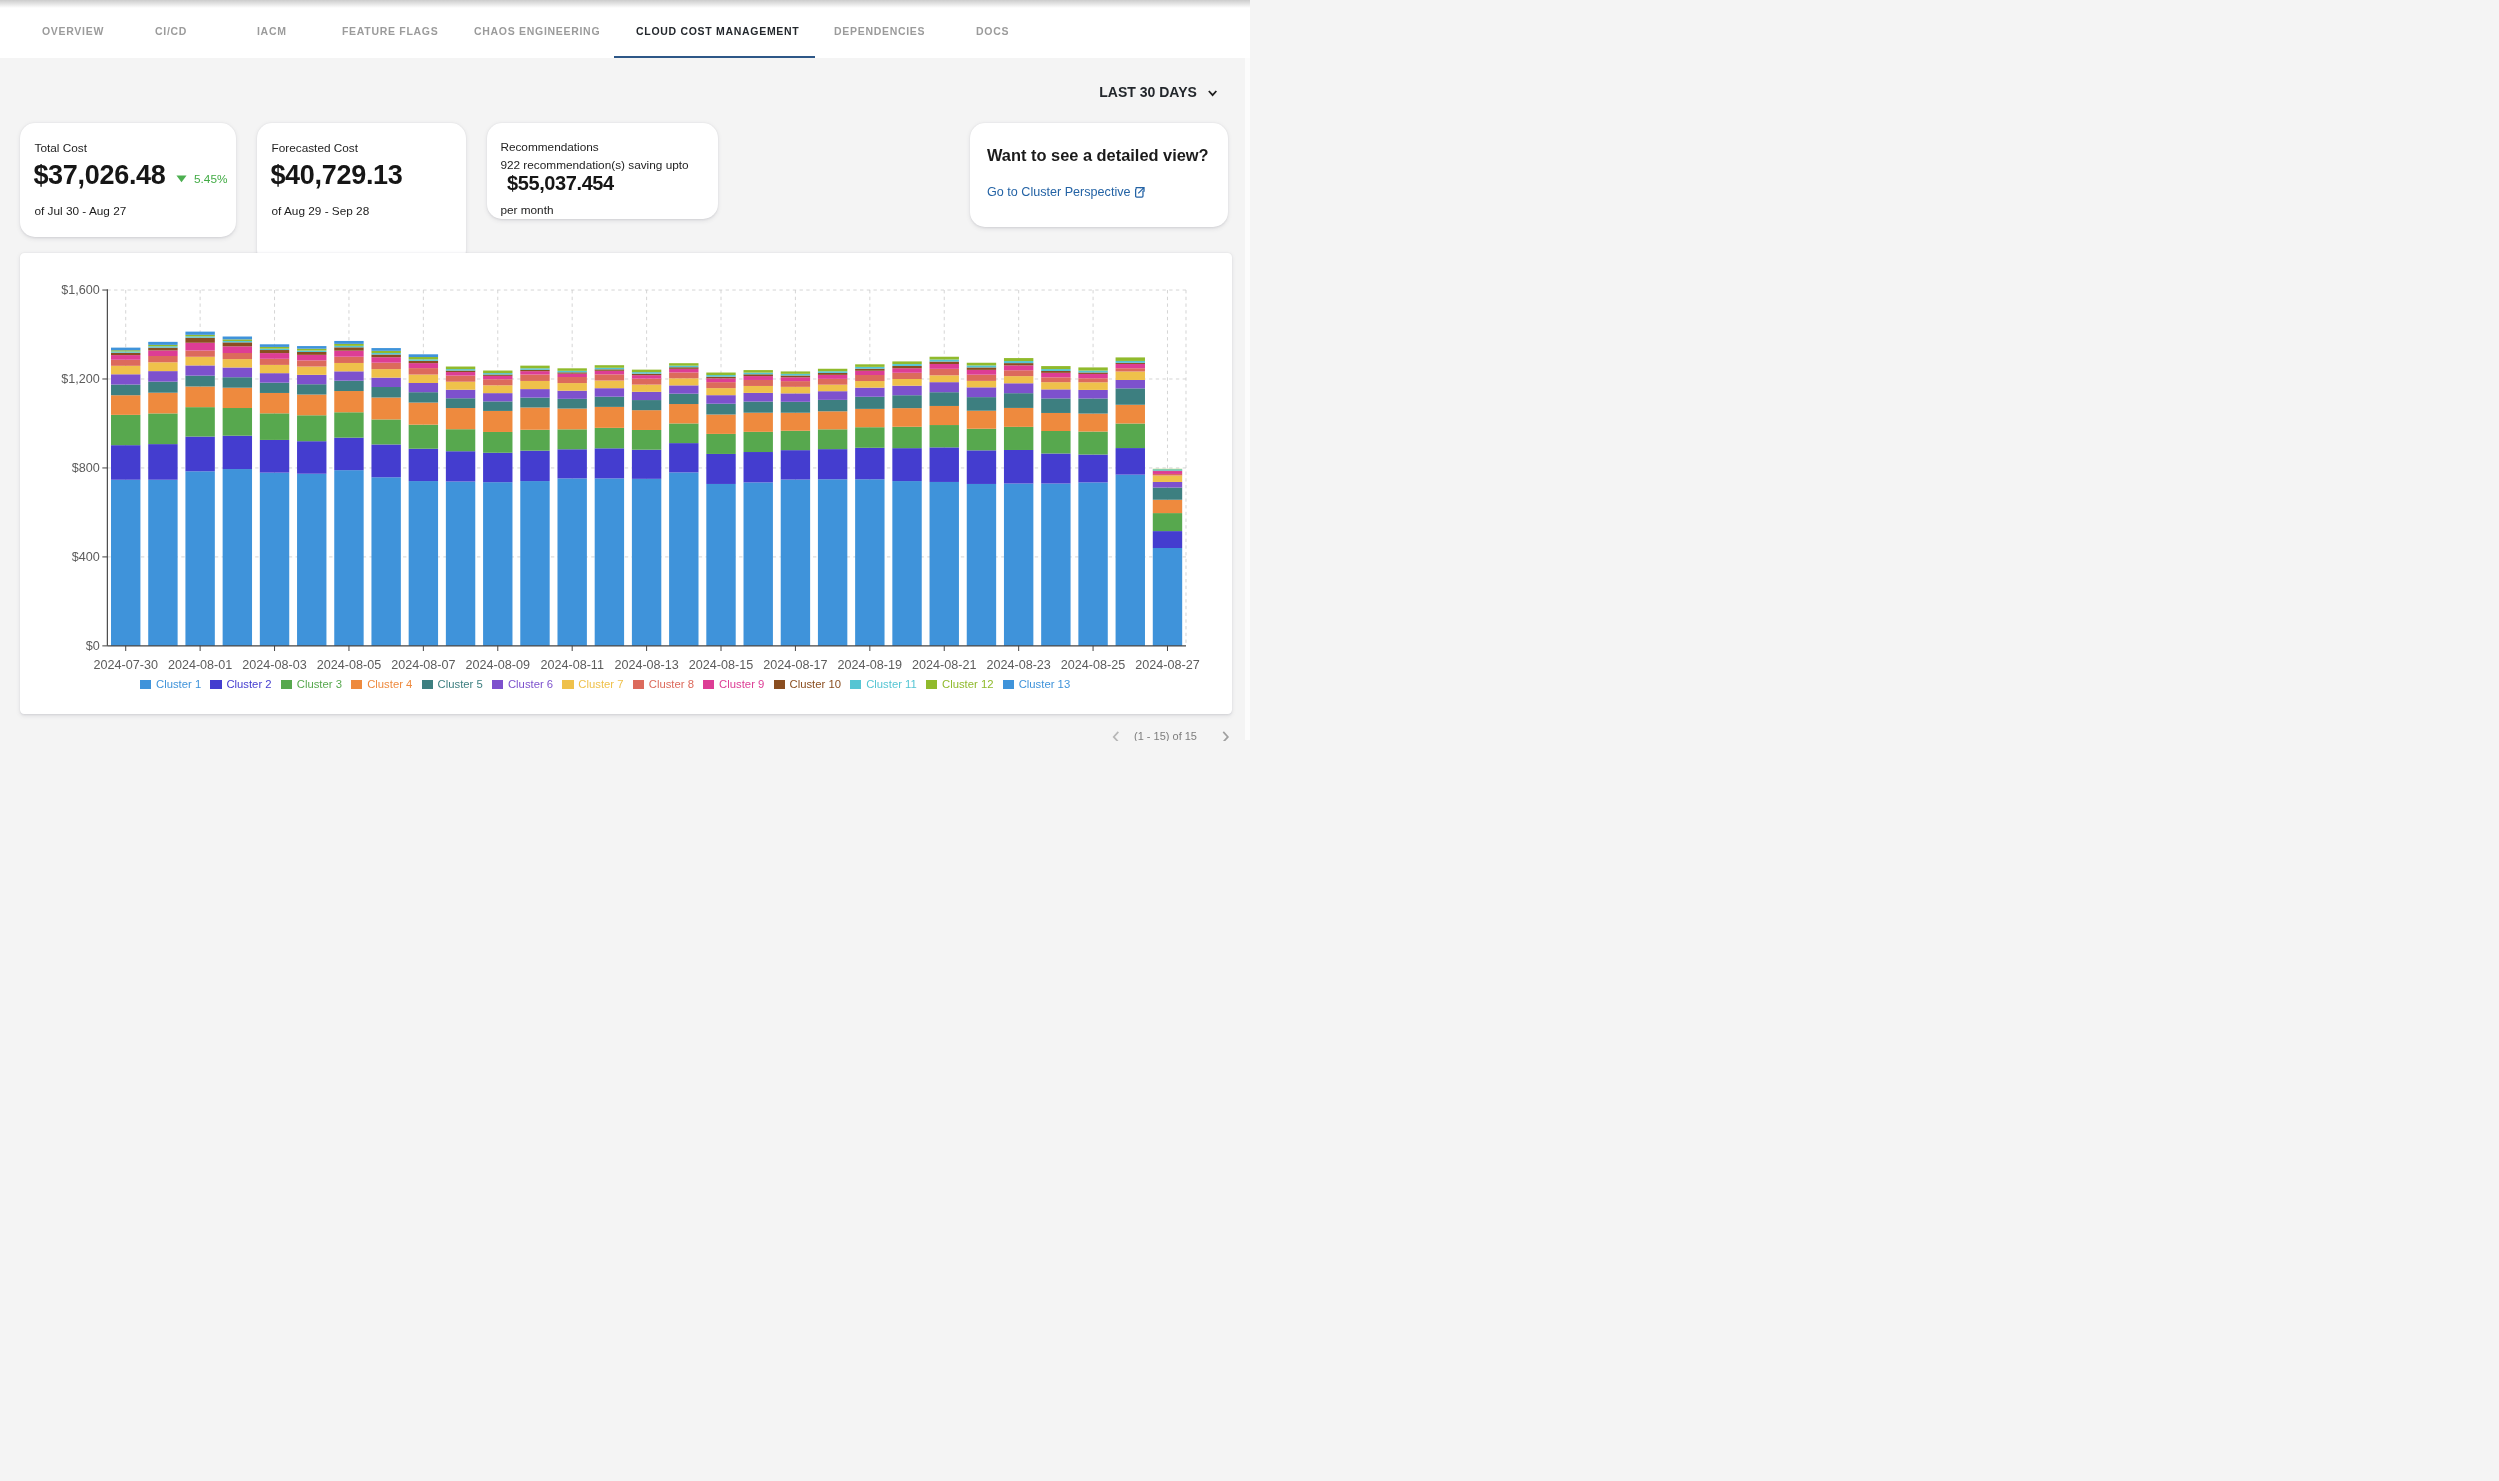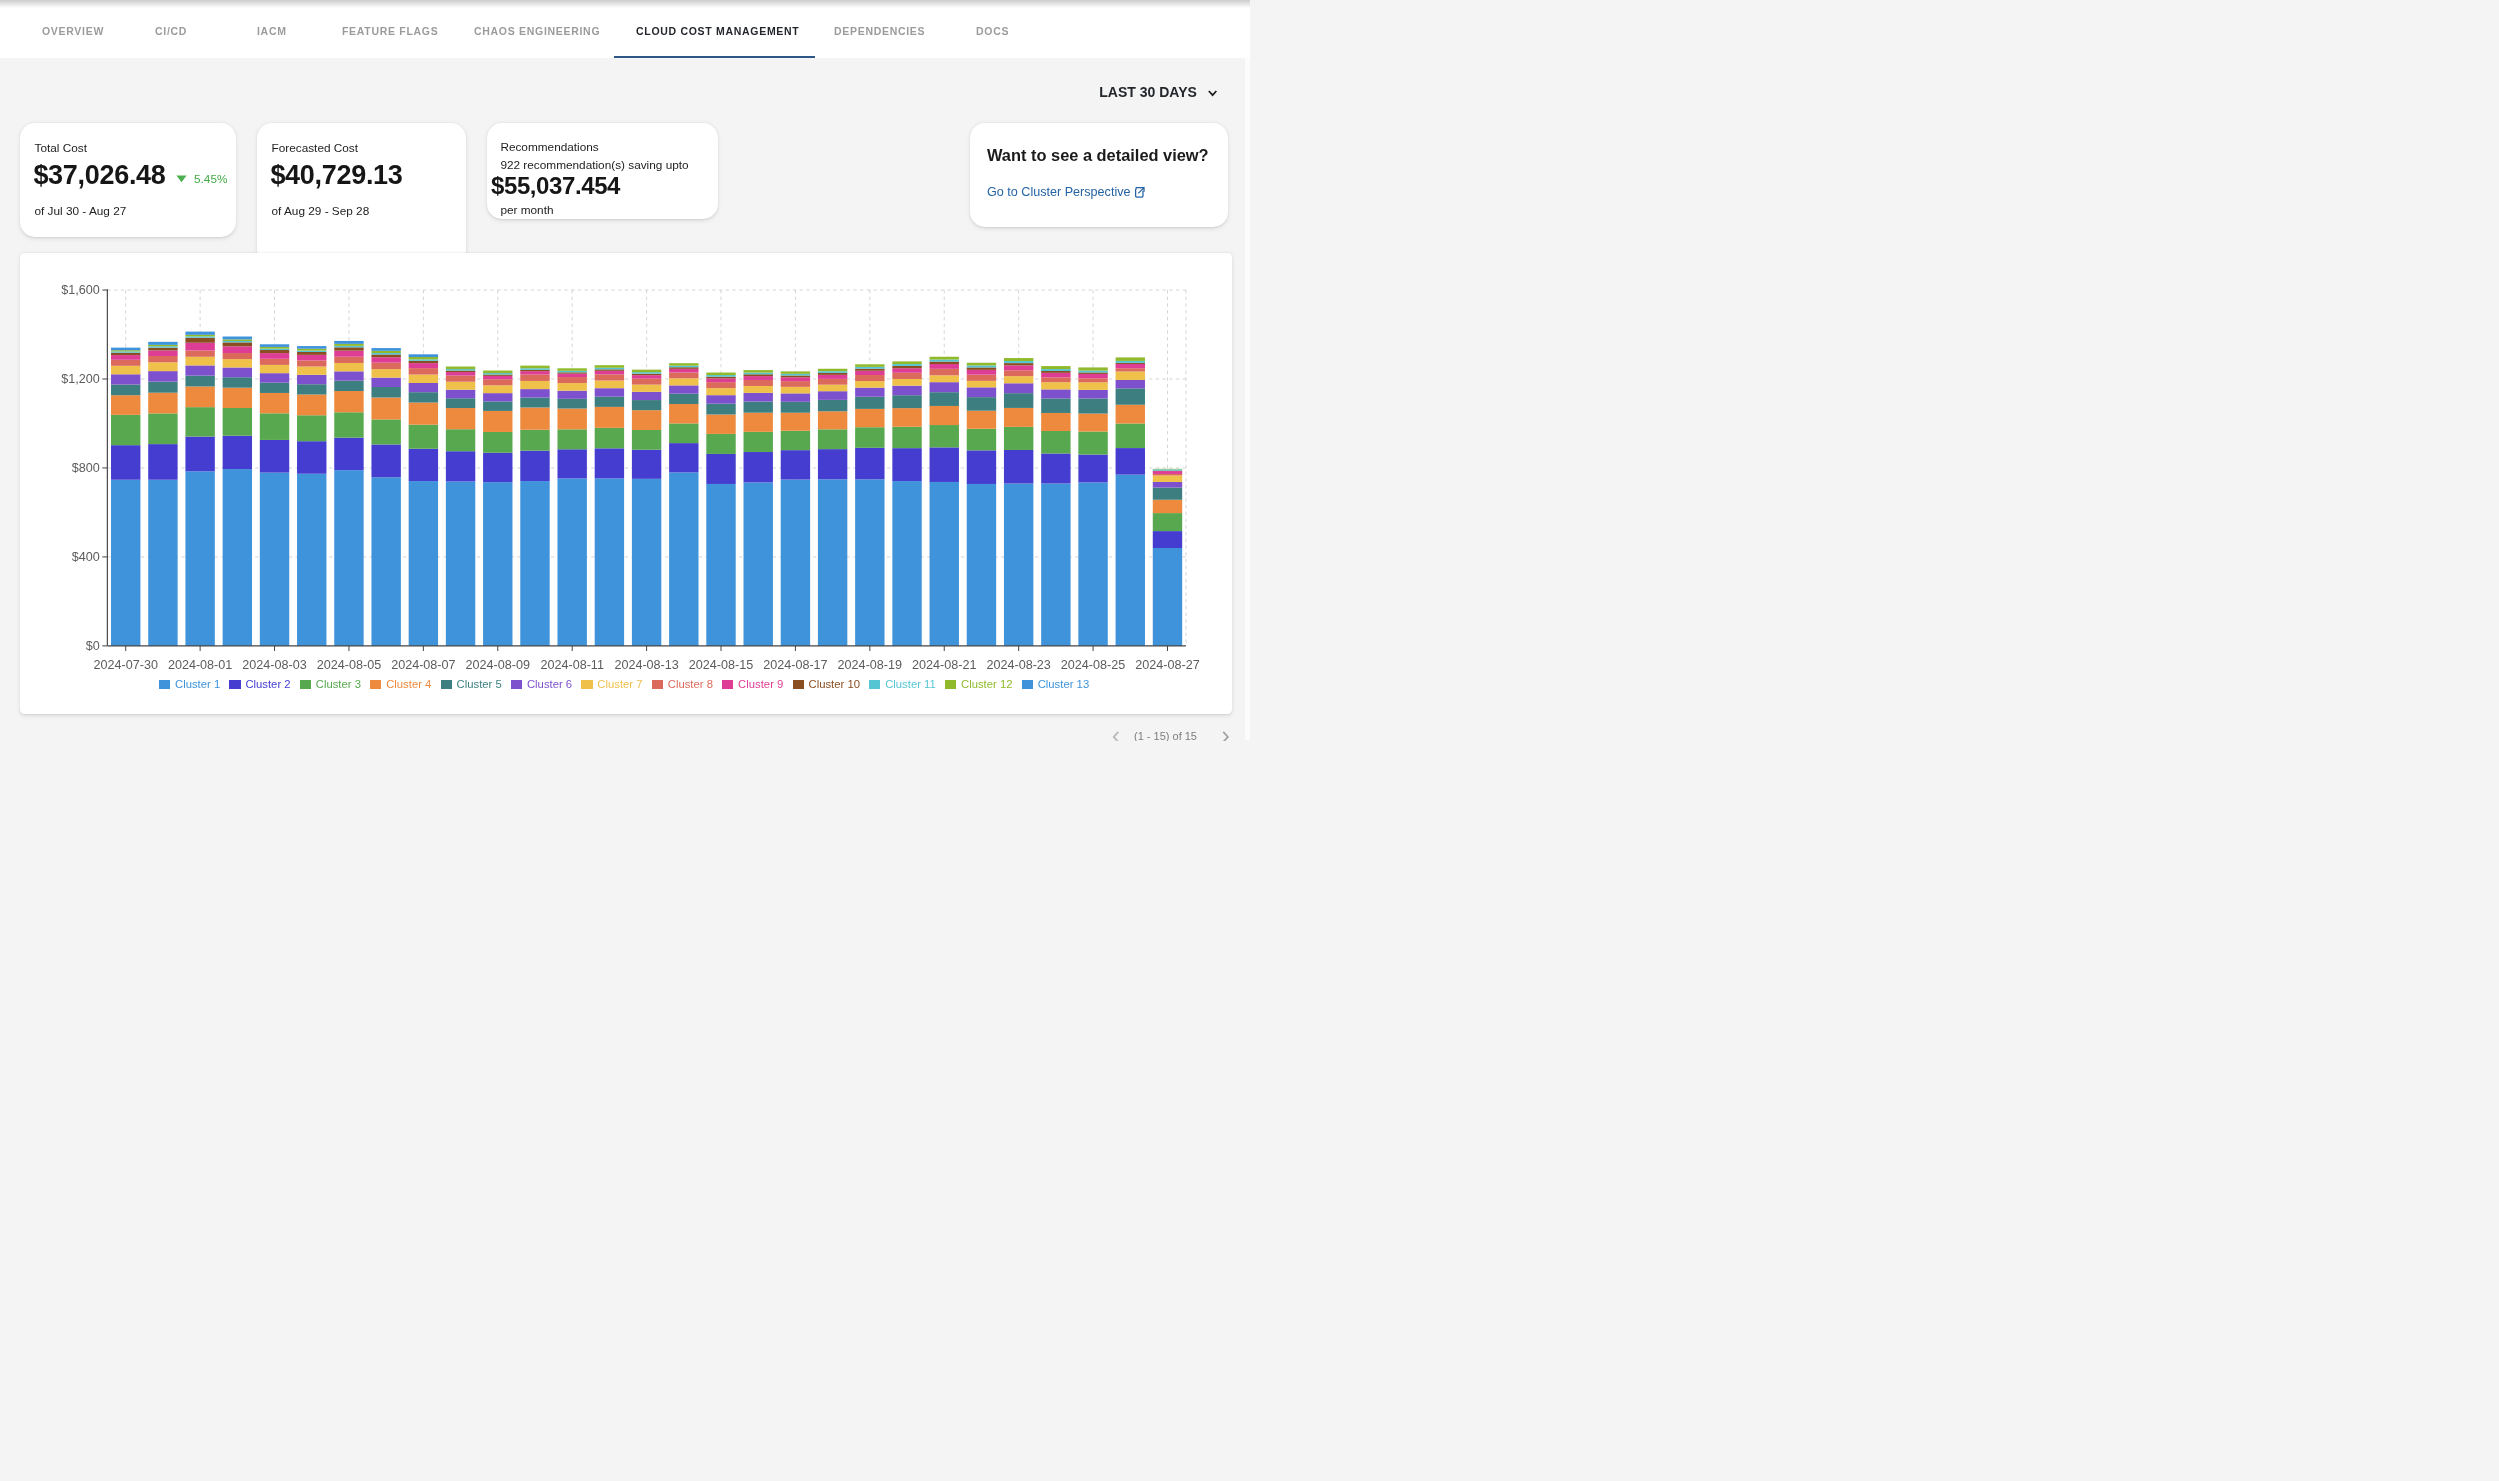--- a/index.html
+++ b/index.html
@@ -53,7 +53,7 @@
 <div class="card" style="left:487px;top:123px;width:231px;height:96px">
   <div class="ct" style="position:absolute;left:13.4px;top:17px">Recommendations</div>
   <div class="sm" style="position:absolute;left:13.4px;top:35px">922 recommendation(s) saving upto</div>
-  <div class="big" style="position:absolute;left:4px;top:49px;font-size:24px;letter-spacing:-0.4px">$55,037.454</div>
+  <div class="big" style="position:absolute;left:20px;top:49px;font-size:20px;letter-spacing:-0.4px">$55,037.454</div>
   <div class="sm" style="position:absolute;left:13.4px;top:80px">per month</div>
 </div>
 <div class="card" style="left:970px;top:123px;width:258px;height:104px">

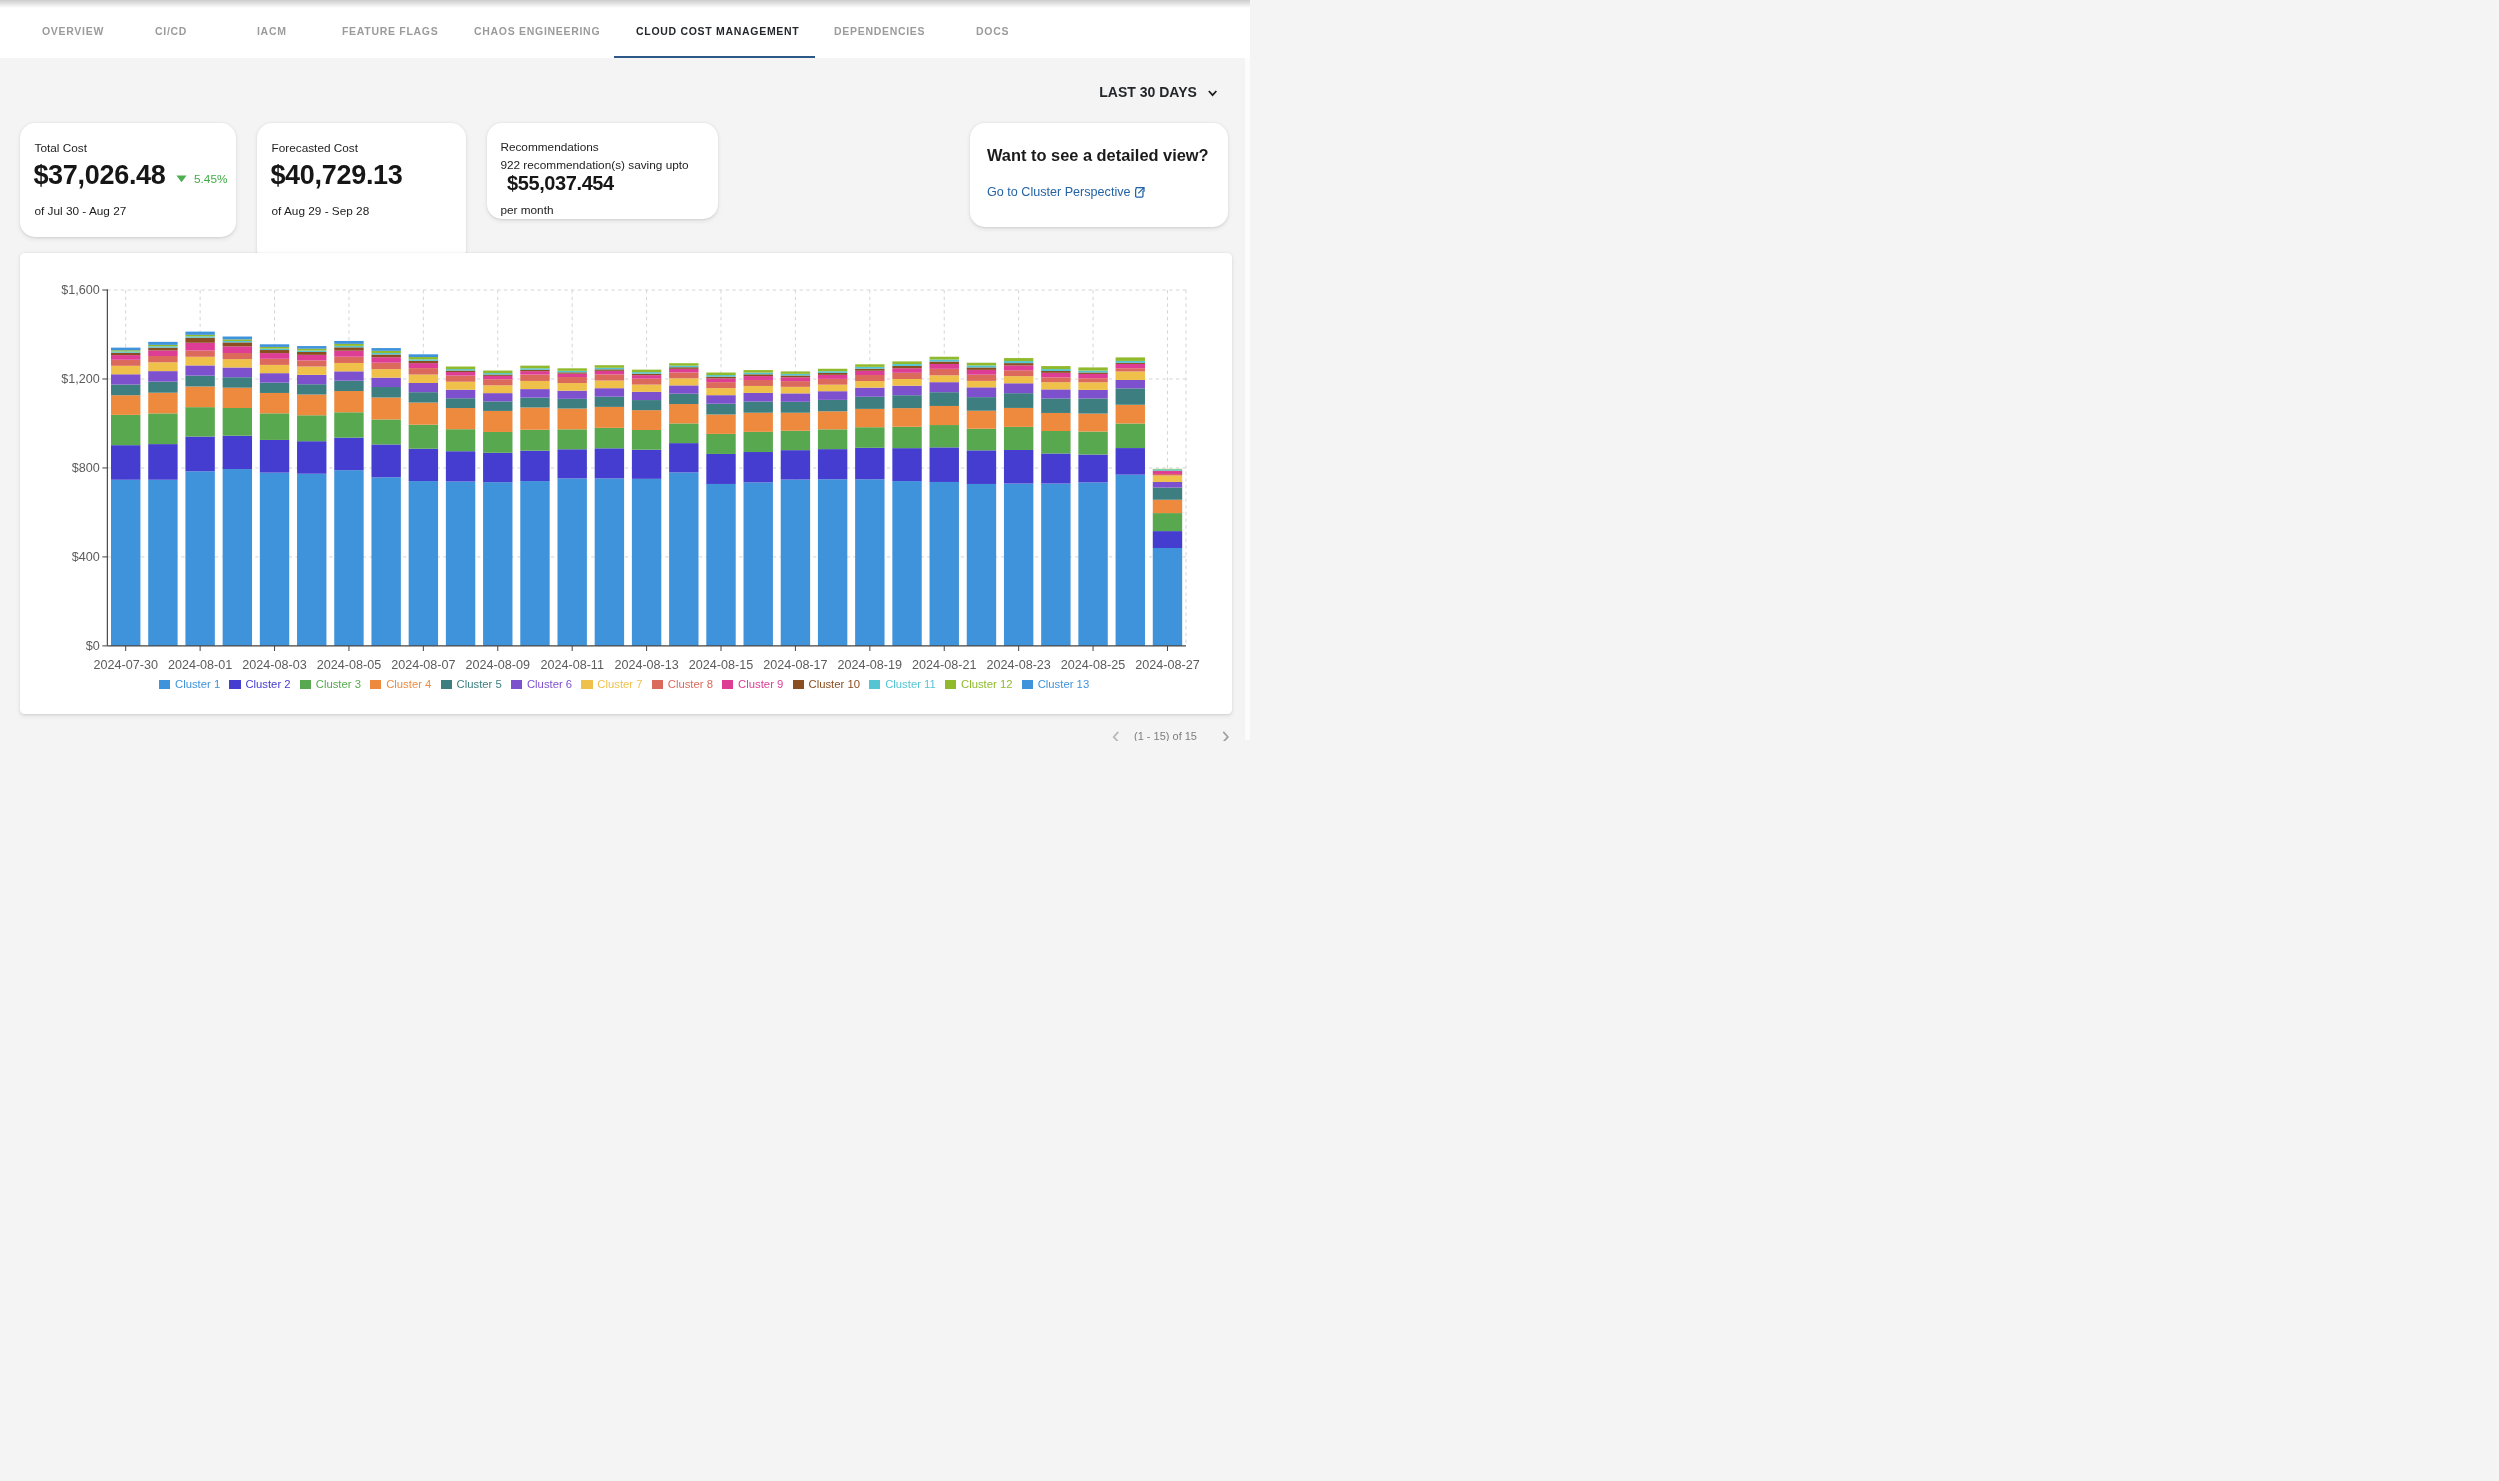--- a/index.html
+++ b/index.html
@@ -13,7 +13,7 @@
 .big{font-size:27px;font-weight:bold;color:#161616;letter-spacing:-0.3px;white-space:nowrap}
 .sm{font-size:11.8px;color:#1d1d1d}
 .chartcard{position:absolute;left:19.6px;top:253px;width:1212px;height:461px;background:#fff;border-radius:4.2px;box-shadow:0 0.8px 1.7px rgba(40,41,61,.08),0 1.7px 4.2px rgba(96,97,112,.14)}
-.legend{position:absolute;left:159px;top:678px;display:flex;align-items:flex-end}
+.legend{position:absolute;left:140px;top:678px;display:flex;align-items:flex-end}
 .li{display:flex;align-items:center;margin-right:9.2px}
 .sw{display:inline-block;width:11.3px;height:9px;margin-right:4.7px}
 .lt{font-size:11.3px}

